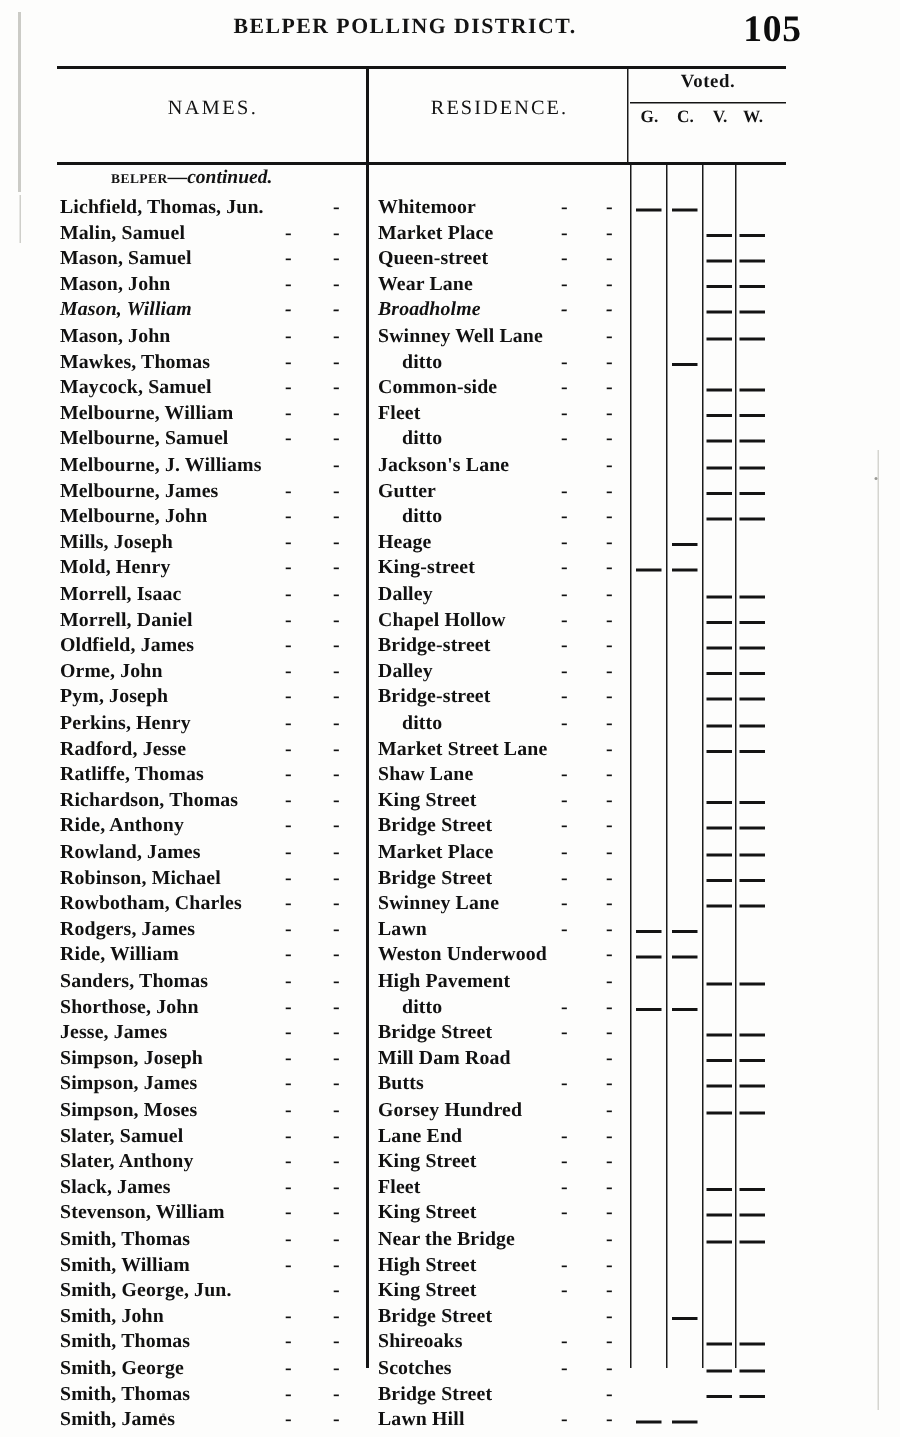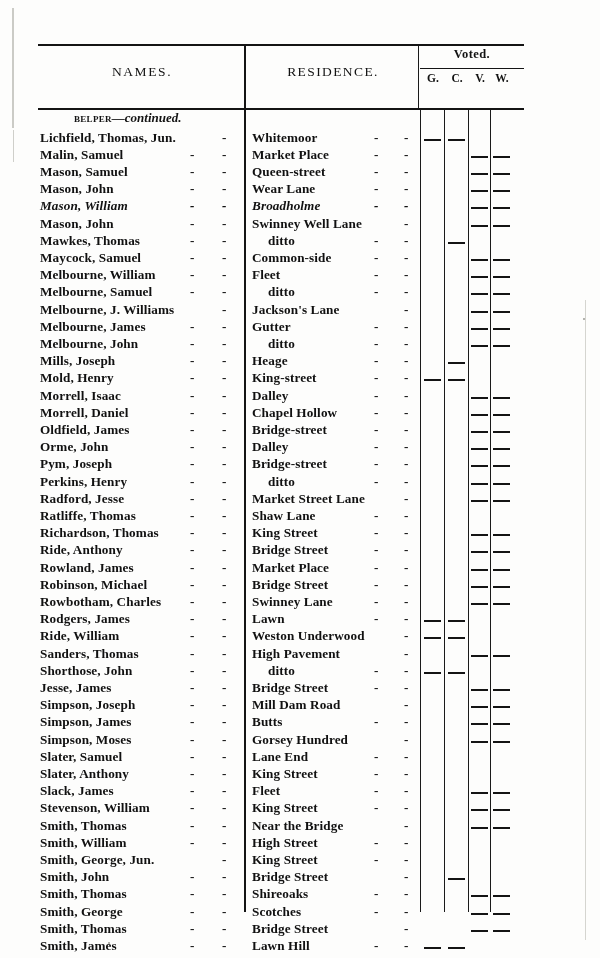--- a/index.html
+++ b/index.html
@@ -216,6 +216,7 @@
 <div class="speck" style="left:46px; top:598px;"></div>
 
 <div class="runhead">
+  <div class="runhead-title">Belper Polling District.</div>
 </div>
 
 <div class="sheet">

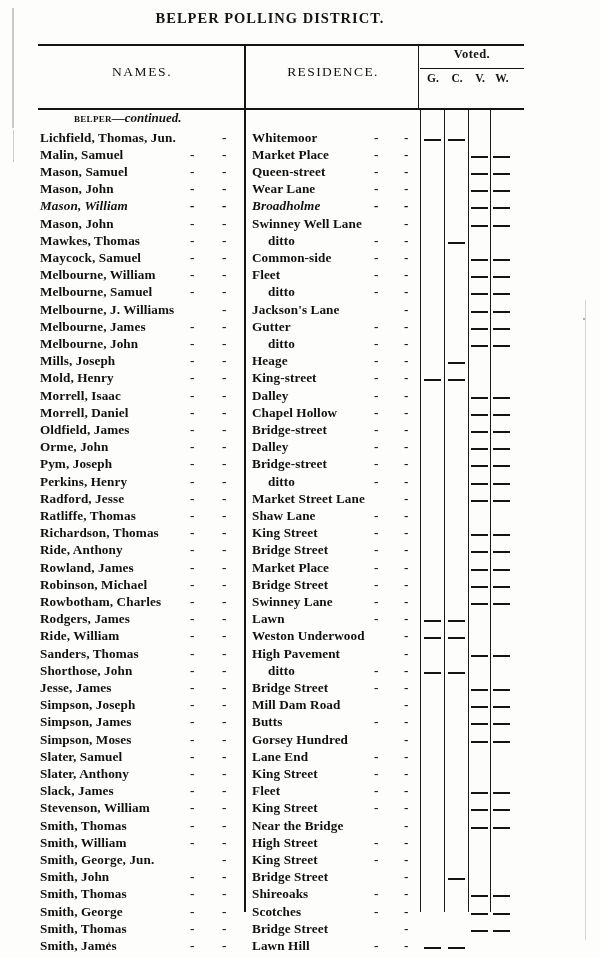--- a/index.html
+++ b/index.html
@@ -217,6 +217,7 @@
 
 <div class="runhead">
   <div class="runhead-title">Belper Polling District.</div>
+  <div class="runhead-folio">105</div>
 </div>
 
 <div class="sheet">

